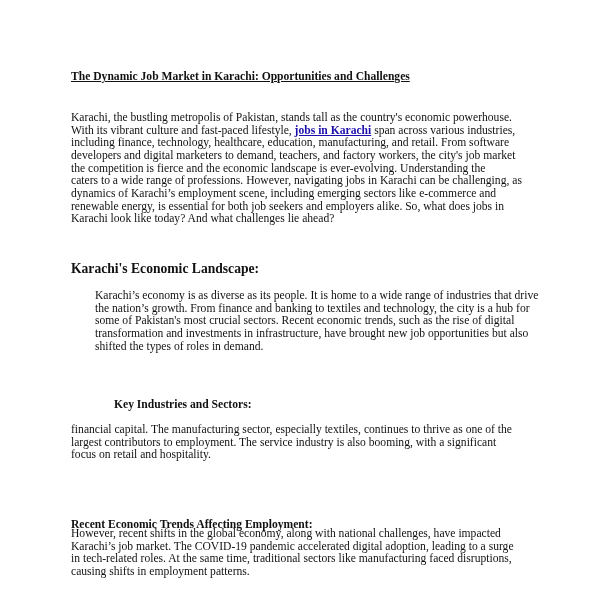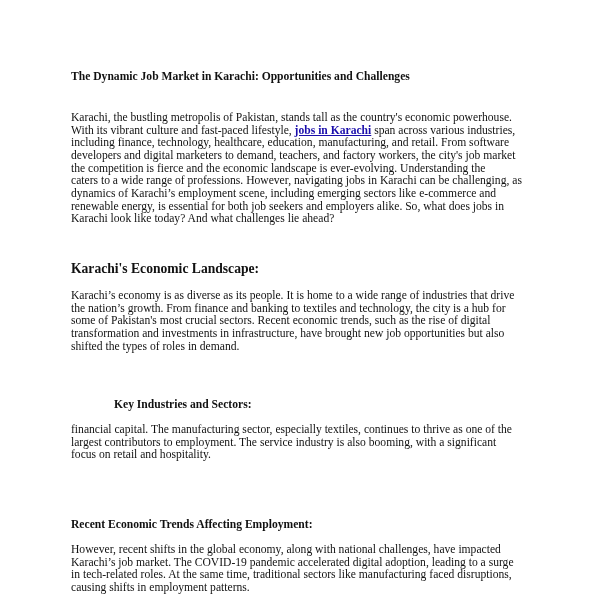--- a/index.html
+++ b/index.html
@@ -32,6 +32,7 @@
       font-weight: bold;
       line-height: 13px;
       white-space: nowrap;
+      text-decoration: underline;
     }
     .h2 {
       font-size: 13.6px;

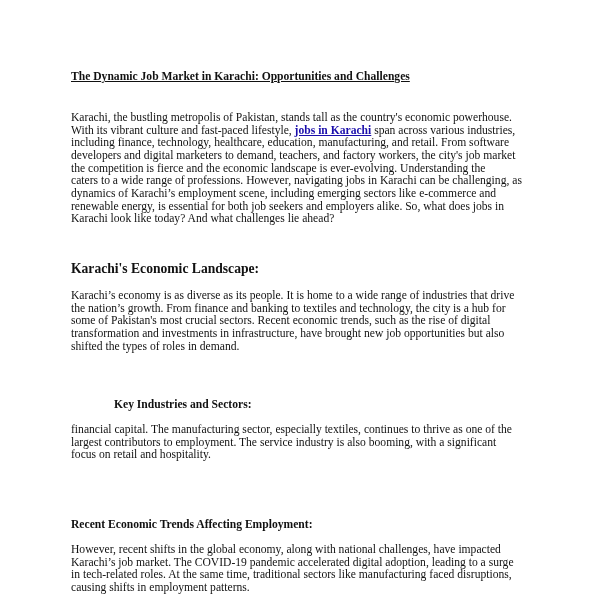--- a/index.html
+++ b/index.html
@@ -81,7 +81,7 @@
 
   <h2 class="block h2" style="top:261px;">Karachi's Economic Landscape:</h2>
 
-  <p class="block para" style="top:290px;">
+  <p class="block para" style="top:290px;margin-left:24px;">
     <span class="line">Karachi’s economy is as diverse as its people. It is home to a wide range of industries that drive</span>
     <span class="line">the nation’s growth. From finance and banking to textiles and technology, the city is a hub for</span>
     <span class="line">some of Pakistan's most crucial sectors. Recent economic trends, such as the rise of digital</span>

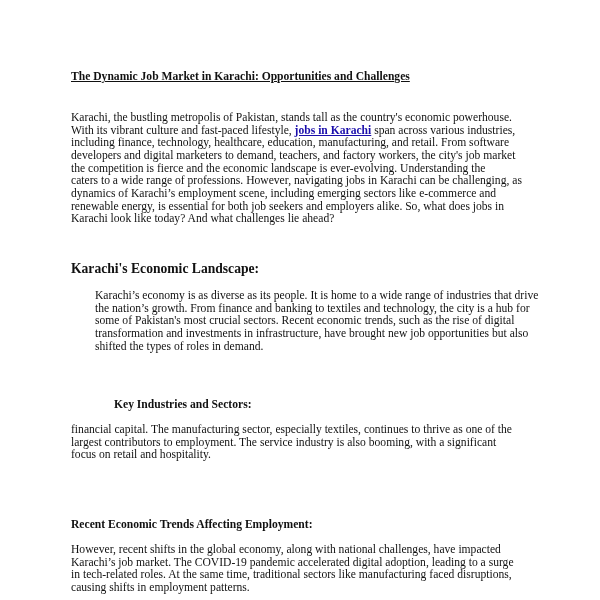--- a/index.html
+++ b/index.html
@@ -99,7 +99,7 @@
 
   <h3 class="block h3" style="top:518px;">Recent Economic Trends Affecting Employment:</h3>
 
-  <p class="block para" style="top:544px;">
+  <p class="block para" style="top:528px;">
     <span class="line">However, recent shifts in the global economy, along with national challenges, have impacted</span>
     <span class="line">Karachi’s job market. The COVID-19 pandemic accelerated digital adoption, leading to a surge</span>
     <span class="line">in tech-related roles. At the same time, traditional sectors like manufacturing faced disruptions,</span>

